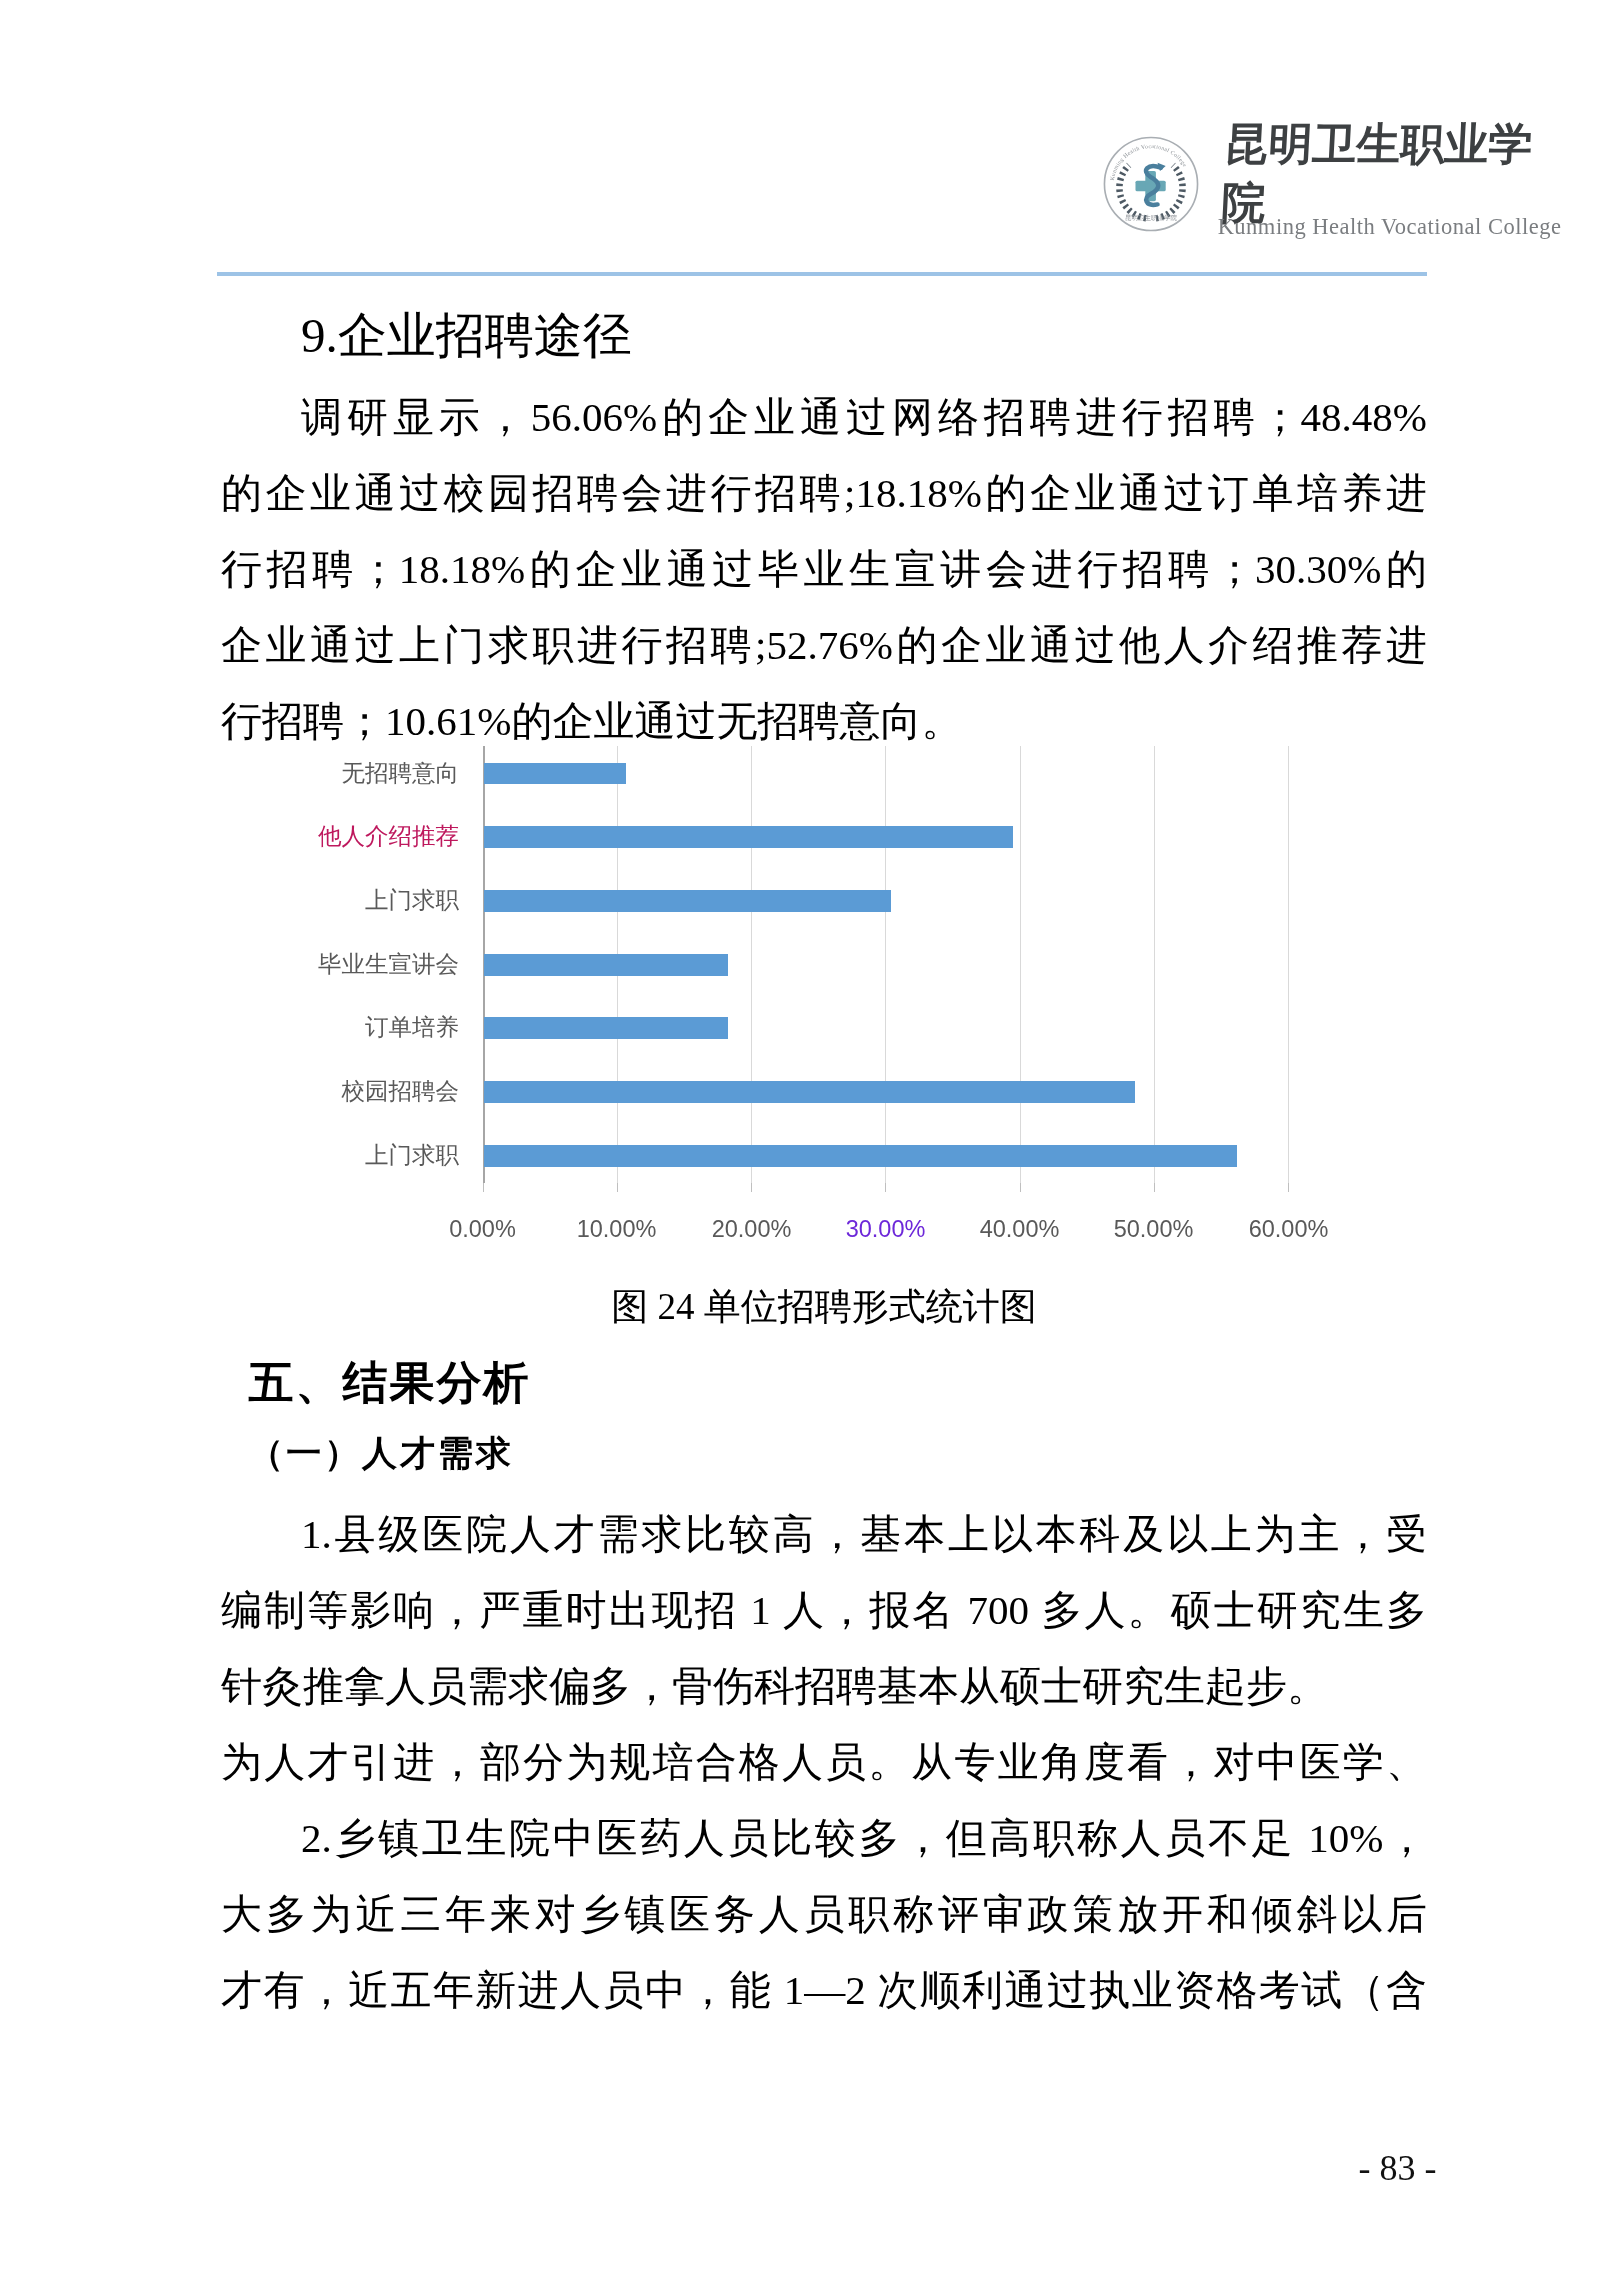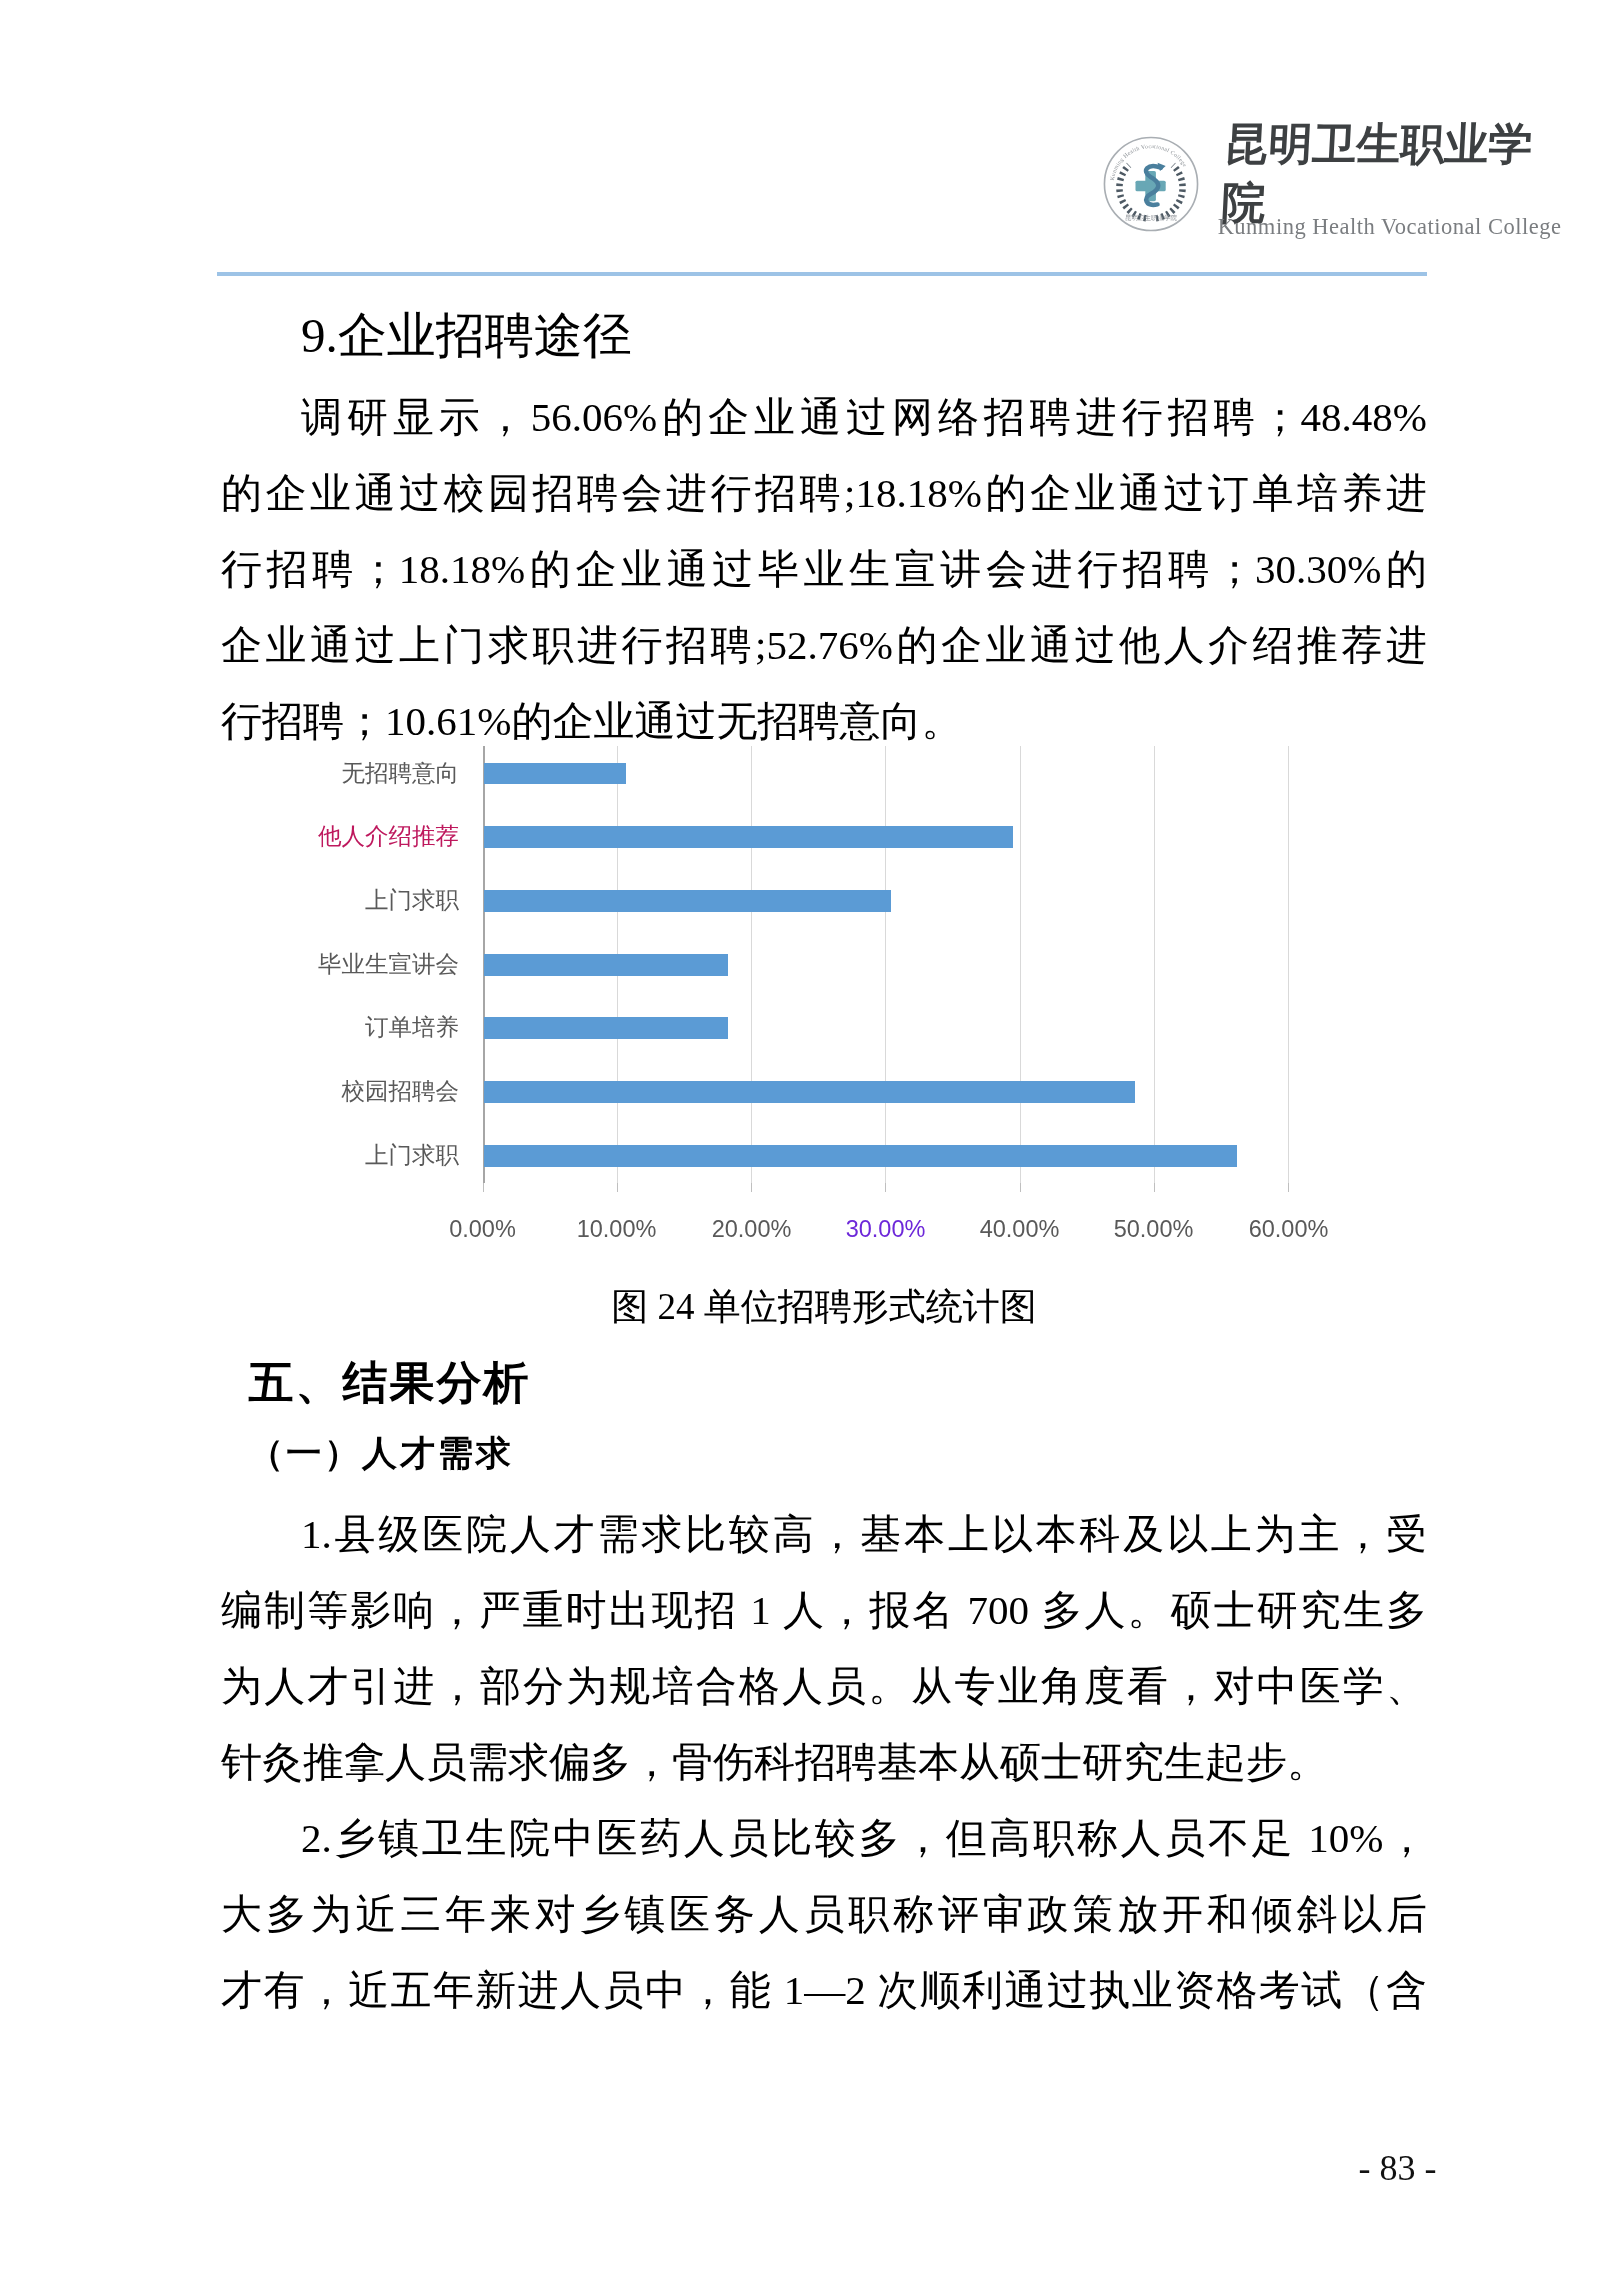--- a/index.html
+++ b/index.html
@@ -128,8 +128,8 @@
   <div class="txtcol" style="top:1496px">
     <div class="tline just indent">1.县级医院人才需求比较高，基本上以本科及以上为主，受</div>
     <div class="tline just">编制等影响，严重时出现招 1 人，报名 700 多人。硕士研究生多</div>
+    <div class="tline">针灸推拿人员需求偏多，骨伤科招聘基本从硕士研究生起步。</div>
     <div class="tline just">为人才引进，部分为规培合格人员。从专业角度看，对中医学、</div>
-    <div class="tline">针灸推拿人员需求偏多，骨伤科招聘基本从硕士研究生起步。</div>
     <div class="tline just indent">2.乡镇卫生院中医药人员比较多，但高职称人员不足 10%，</div>
     <div class="tline just">大多为近三年来对乡镇医务人员职称评审政策放开和倾斜以后</div>
     <div class="tline just">才有，近五年新进人员中，能 1—2 次顺利通过执业资格考试（含</div>

